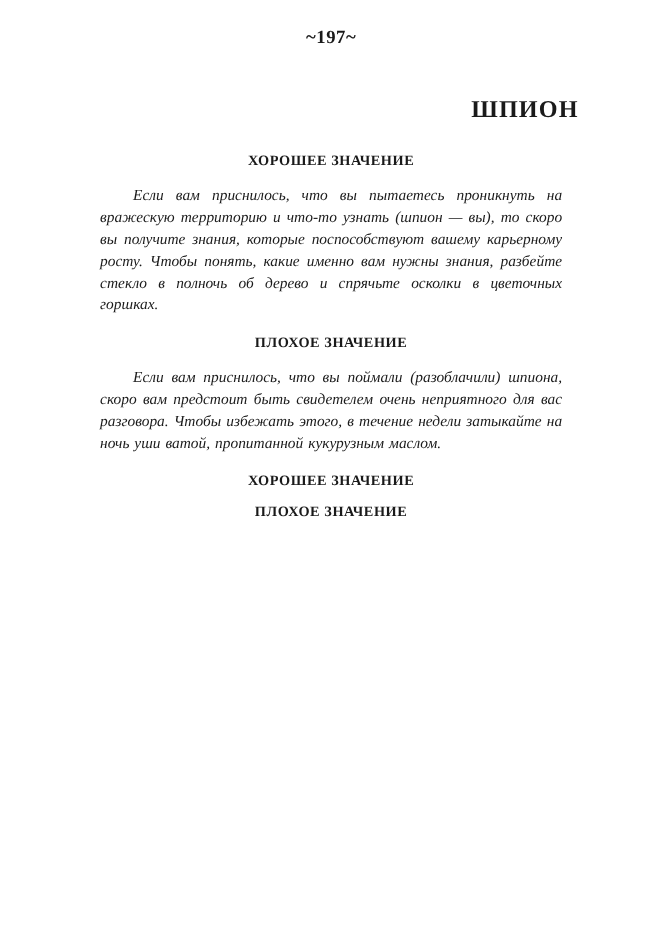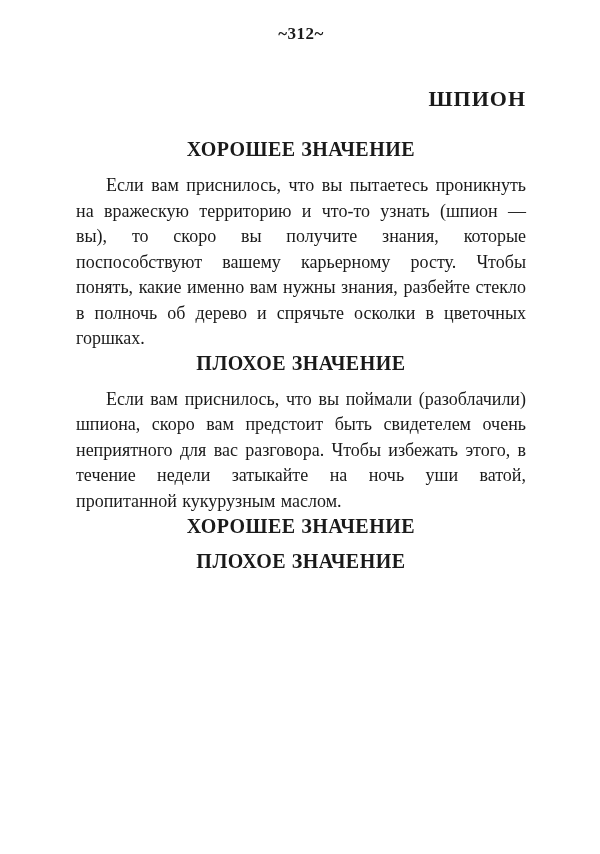--- a/index.html
+++ b/index.html
@@ -58,7 +58,7 @@
 
 <div class="page">
 
-  <div class="page-number">~312~</div>
+  <div class="page-number">~197~</div>
 
   <h1 class="section-title">ШПИОН</h1>
 

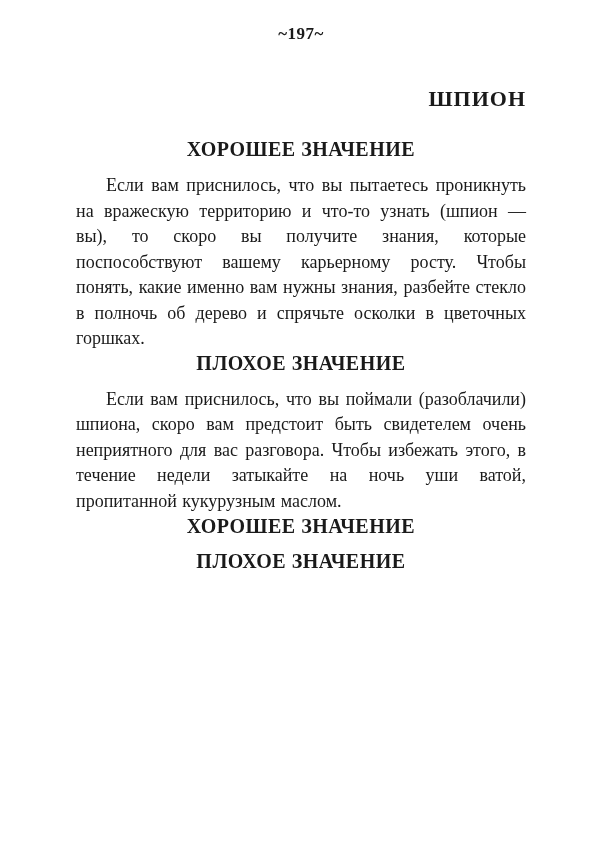--- a/index.html
+++ b/index.html
@@ -37,7 +37,7 @@
   }
   .entry-heading {
     text-align: center;
-    font-size: 20px;
+    font-size: 13px;
     font-weight: bold;
     letter-spacing: 0.5px;
     margin: 0 0 12px 0;

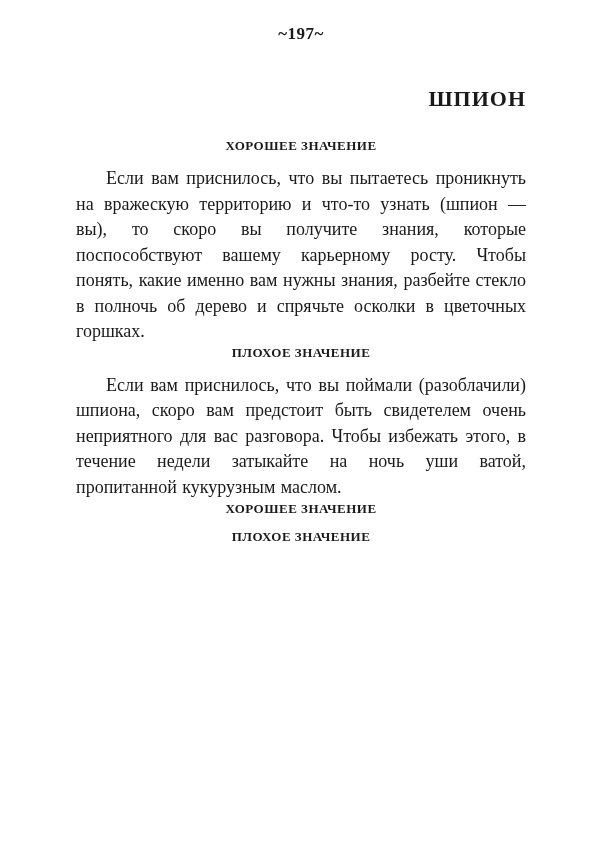--- a/index.html
+++ b/index.html
@@ -45,12 +45,13 @@
   .entry-heading.bad {
   }
   .entry-text {
-    font-size: 18px;
+    font-size: 14px;
     line-height: 1.42;
     text-align: justify;
     text-indent: 30px;
-    margin: 0;
+    margin: 15px;
     word-spacing: 1px;
+    font-style: italic;
   }
 </style>
 </head>

